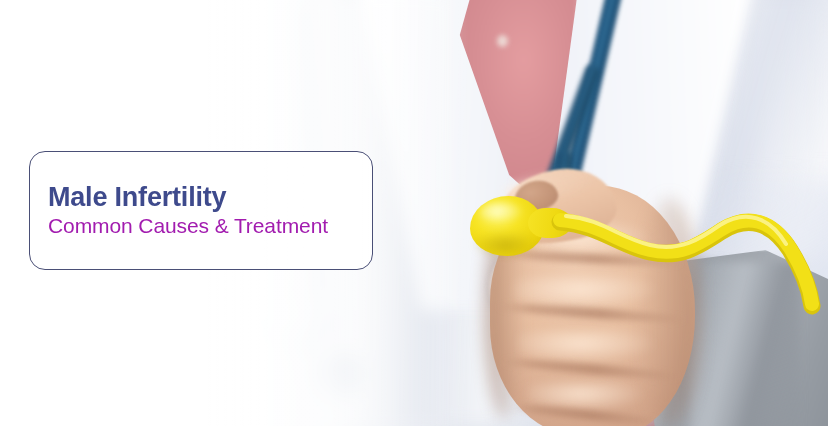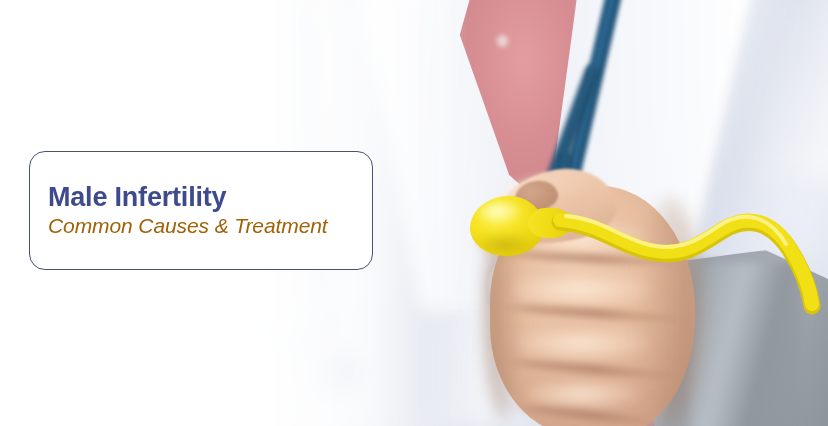--- a/index.html
+++ b/index.html
@@ -310,10 +310,9 @@
   .card-sub {
     font-size:21px;
     font-weight:normal;
-    color:#a16207;
+    color:#a21caf;
     letter-spacing:-.1px;
     line-height:1.18;
-    font-style:italic;
   }
 
   

